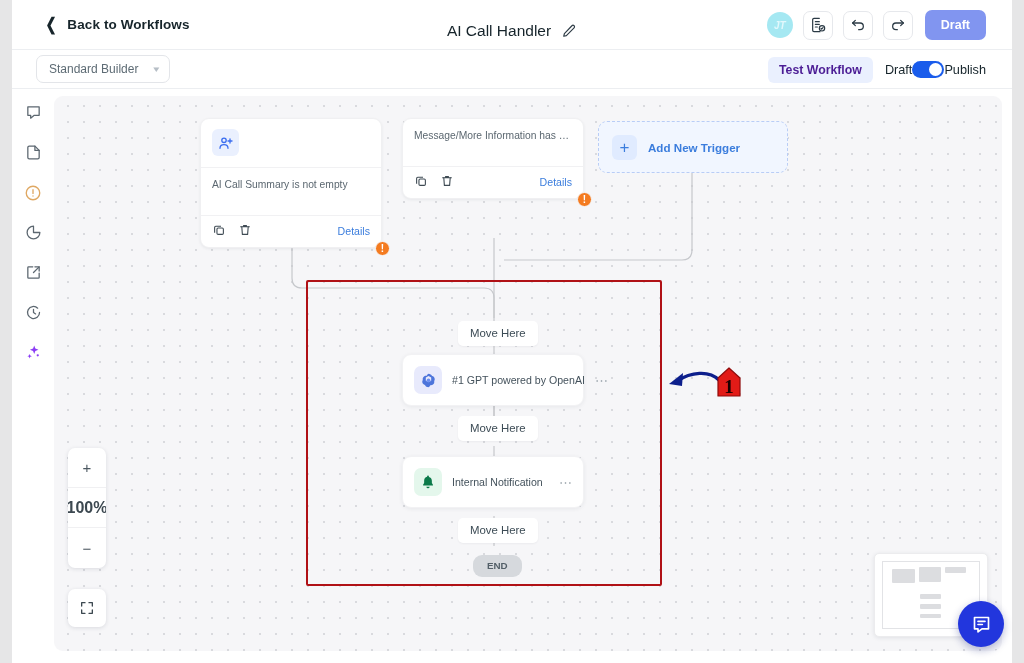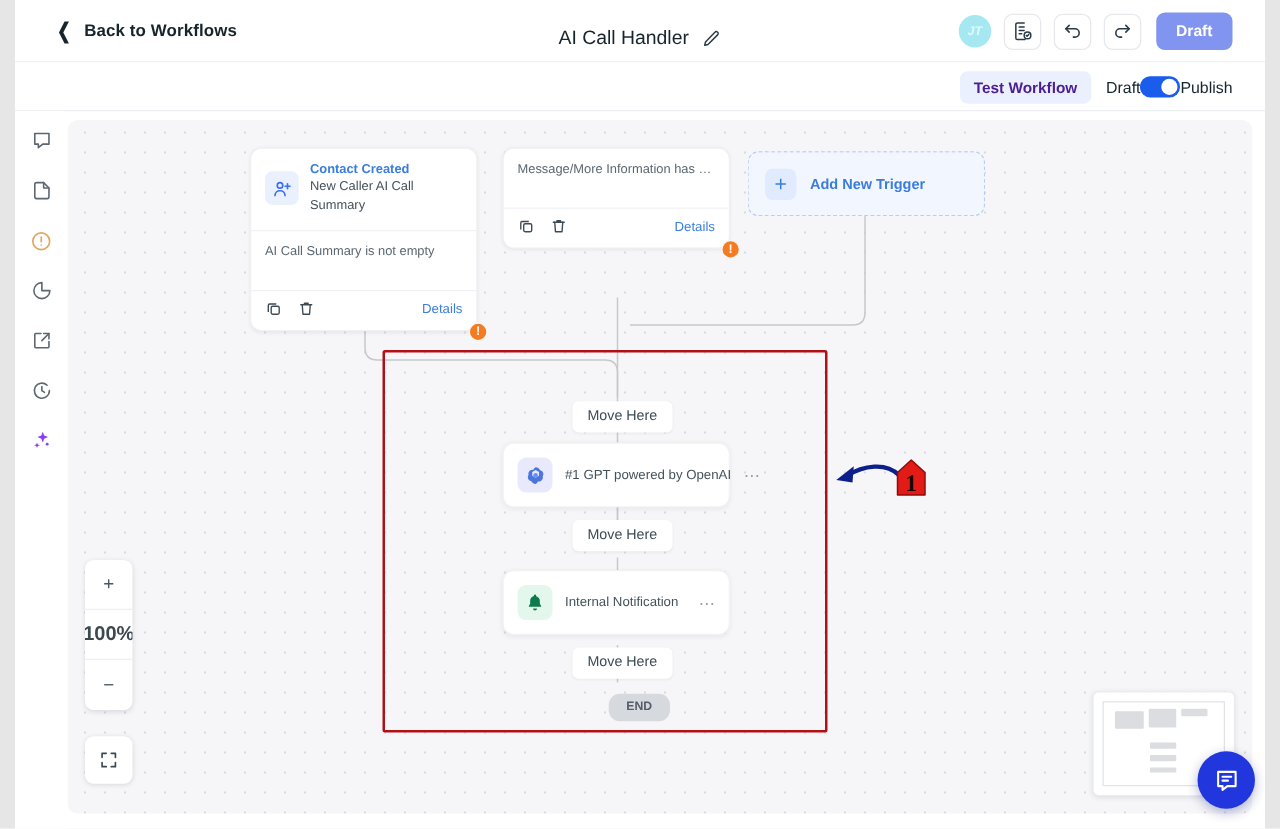--- a/index.html
+++ b/index.html
@@ -352,6 +352,10 @@
     </div>
 
     <div class="tabbar">
+      <div class="builder-select">
+        <span>Standard Builder</span>
+        <span class="chev-d">▾</span>
+      </div>
 
 
       <div class="tabbar-right">

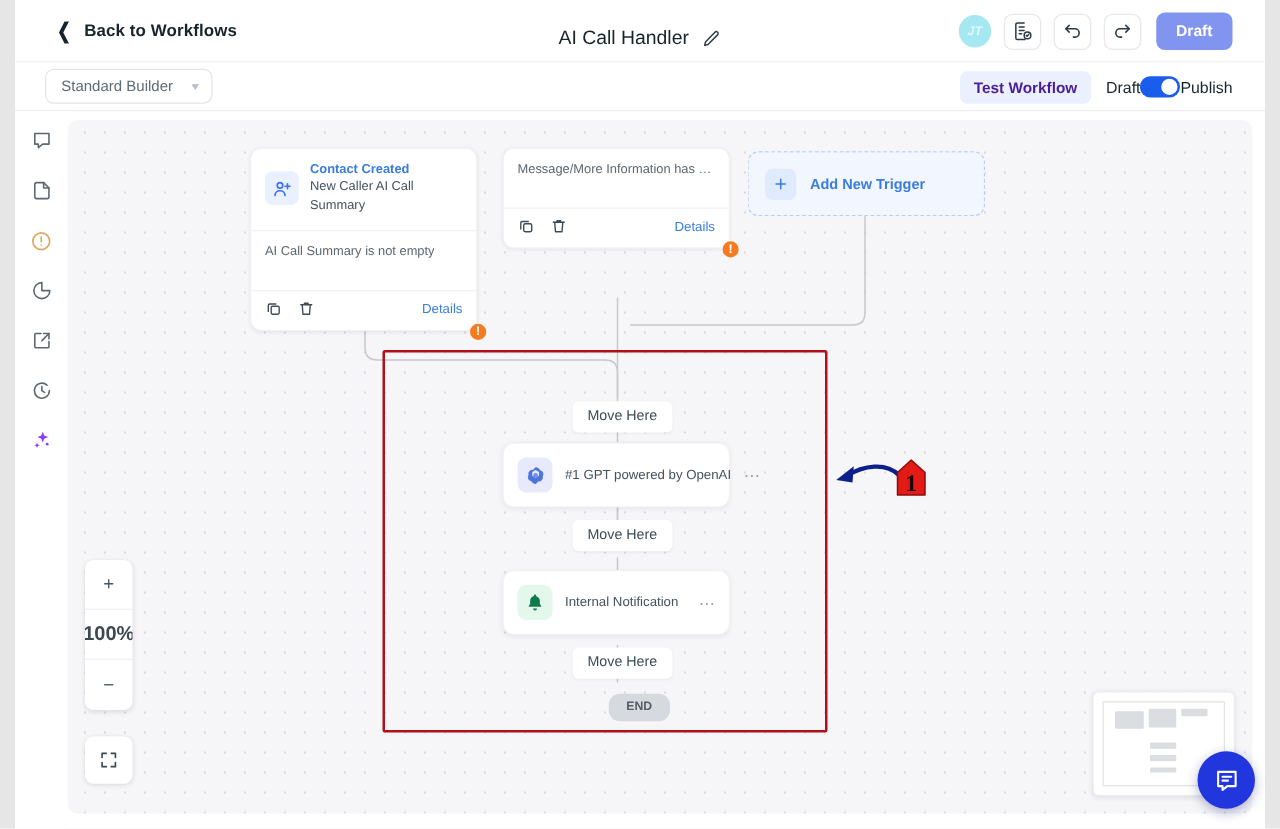--- a/index.html
+++ b/index.html
@@ -445,10 +445,6 @@
                 <path d="M3 20c0-3.4 2.7-5.6 6-5.6s6 2.2 6 5.6"></path>
                 <path d="M18 6v6M15 9h6"></path>
               </svg>
-            </div>
-            <div>
-              <div class="trig-t1">Contact Created</div>
-              <div class="trig-t2">New Caller AI Call Summary</div>
             </div>
           </div>
           <div class="trig-body">AI Call Summary is not empty</div>

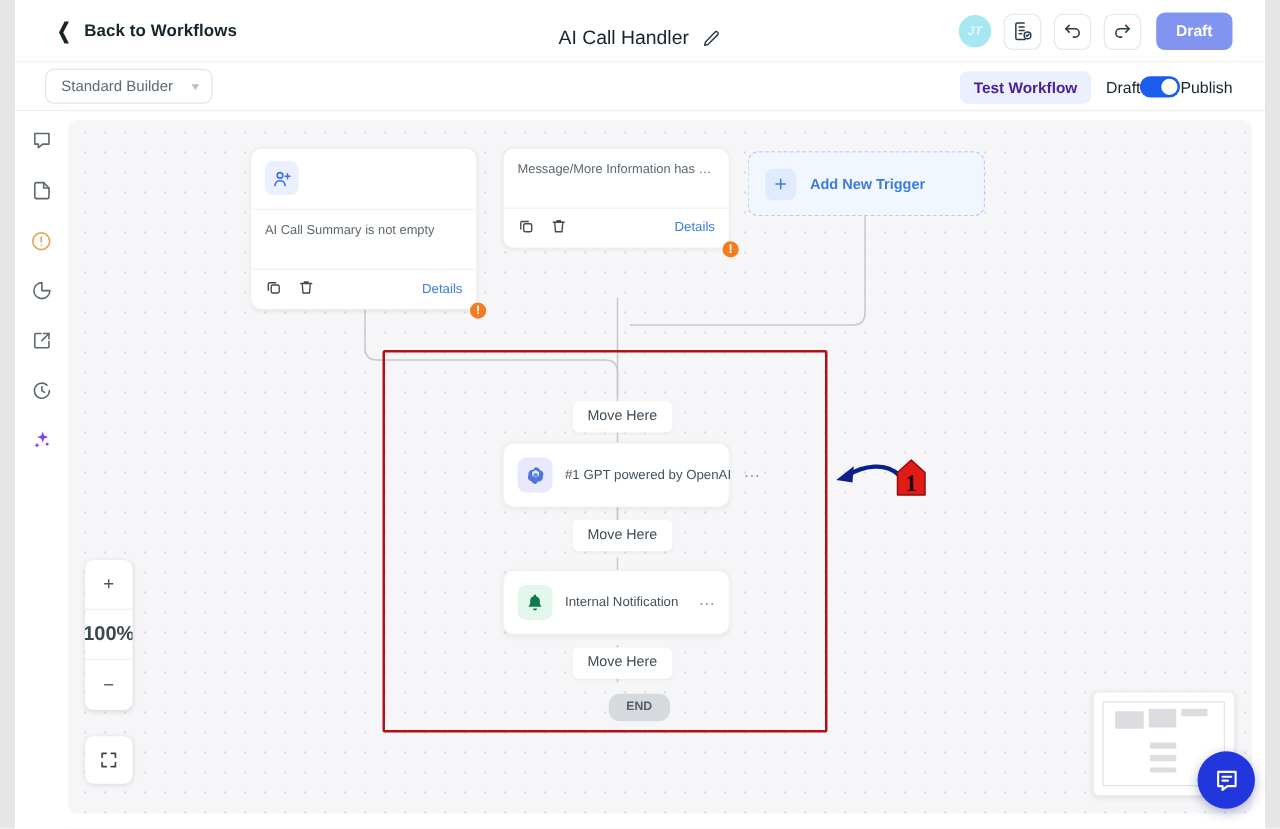--- a/index.html
+++ b/index.html
@@ -534,7 +534,7 @@
         <div class="move-chip">Move Here</div>
       </div>
 
-      <div class="node" style="left:433px; top:459px;">
+      <div class="node" style="left:419px; top:459px;">
         <div class="end-pill">END</div>
       </div>
 

